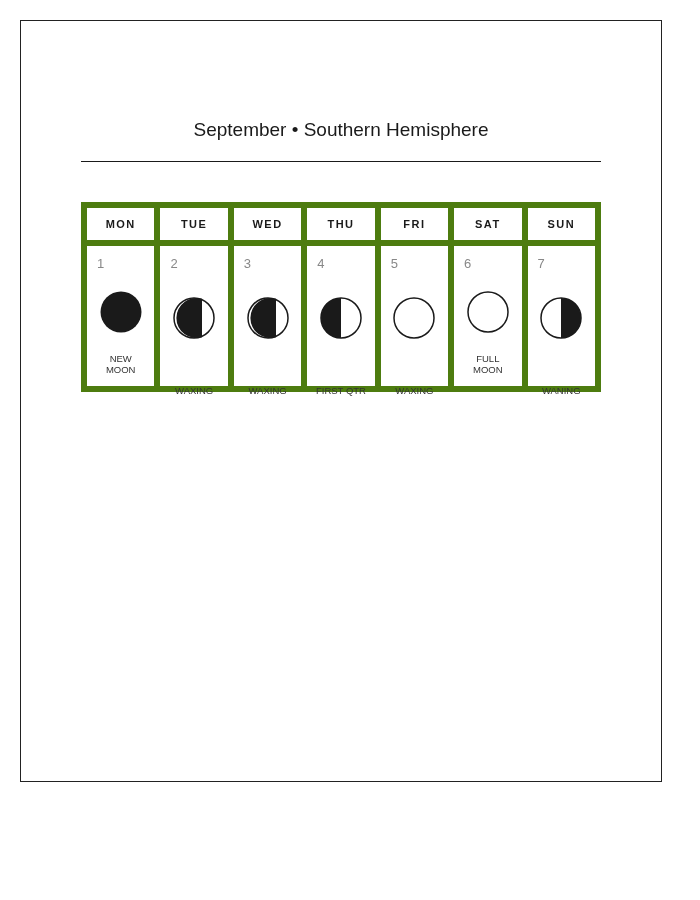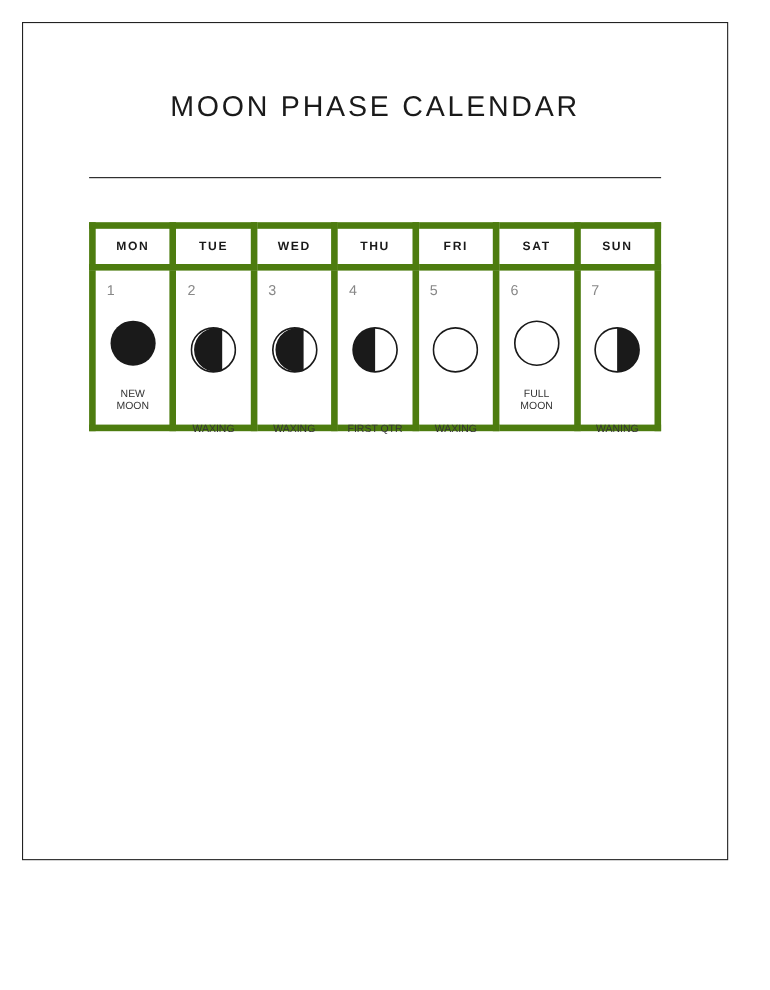--- a/index.html
+++ b/index.html
@@ -53,7 +53,6 @@
 <body>
 
 <div class="page">
-  <h1 class="title">MOON PHASE CALENDAR</h1>
   <div class="rule"></div>
 
   <table class="cal">

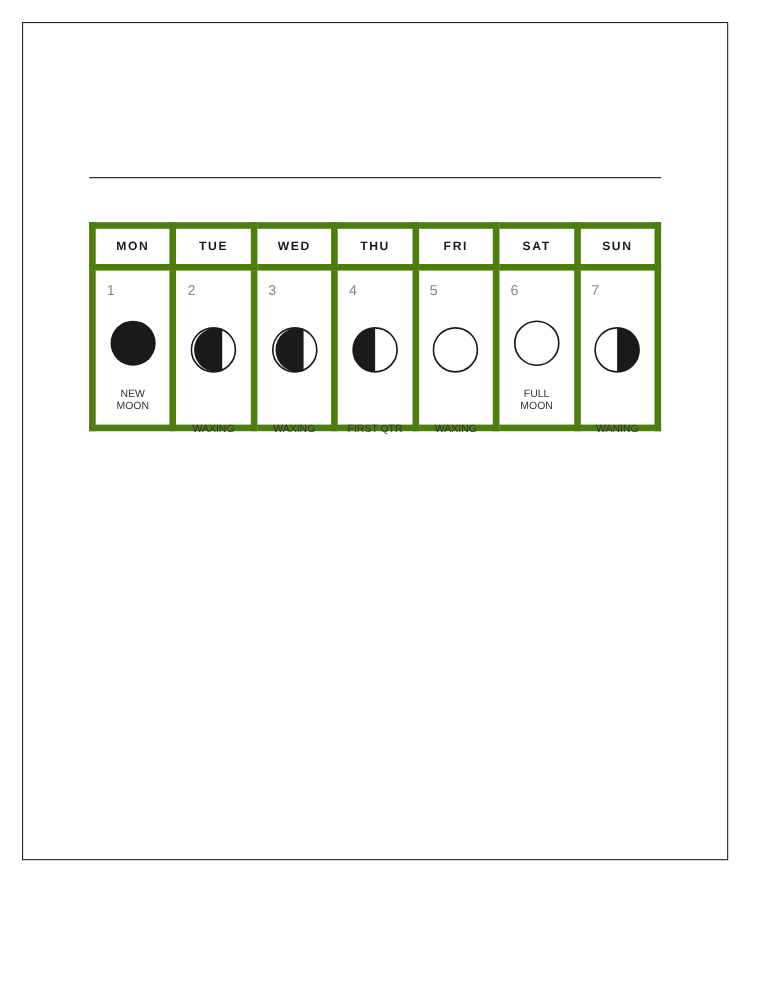--- a/index.html
+++ b/index.html
@@ -53,6 +53,7 @@
 <body>
 
 <div class="page">
+  <p class="subtitle">September • Southern Hemisphere</p>
   <div class="rule"></div>
 
   <table class="cal">

